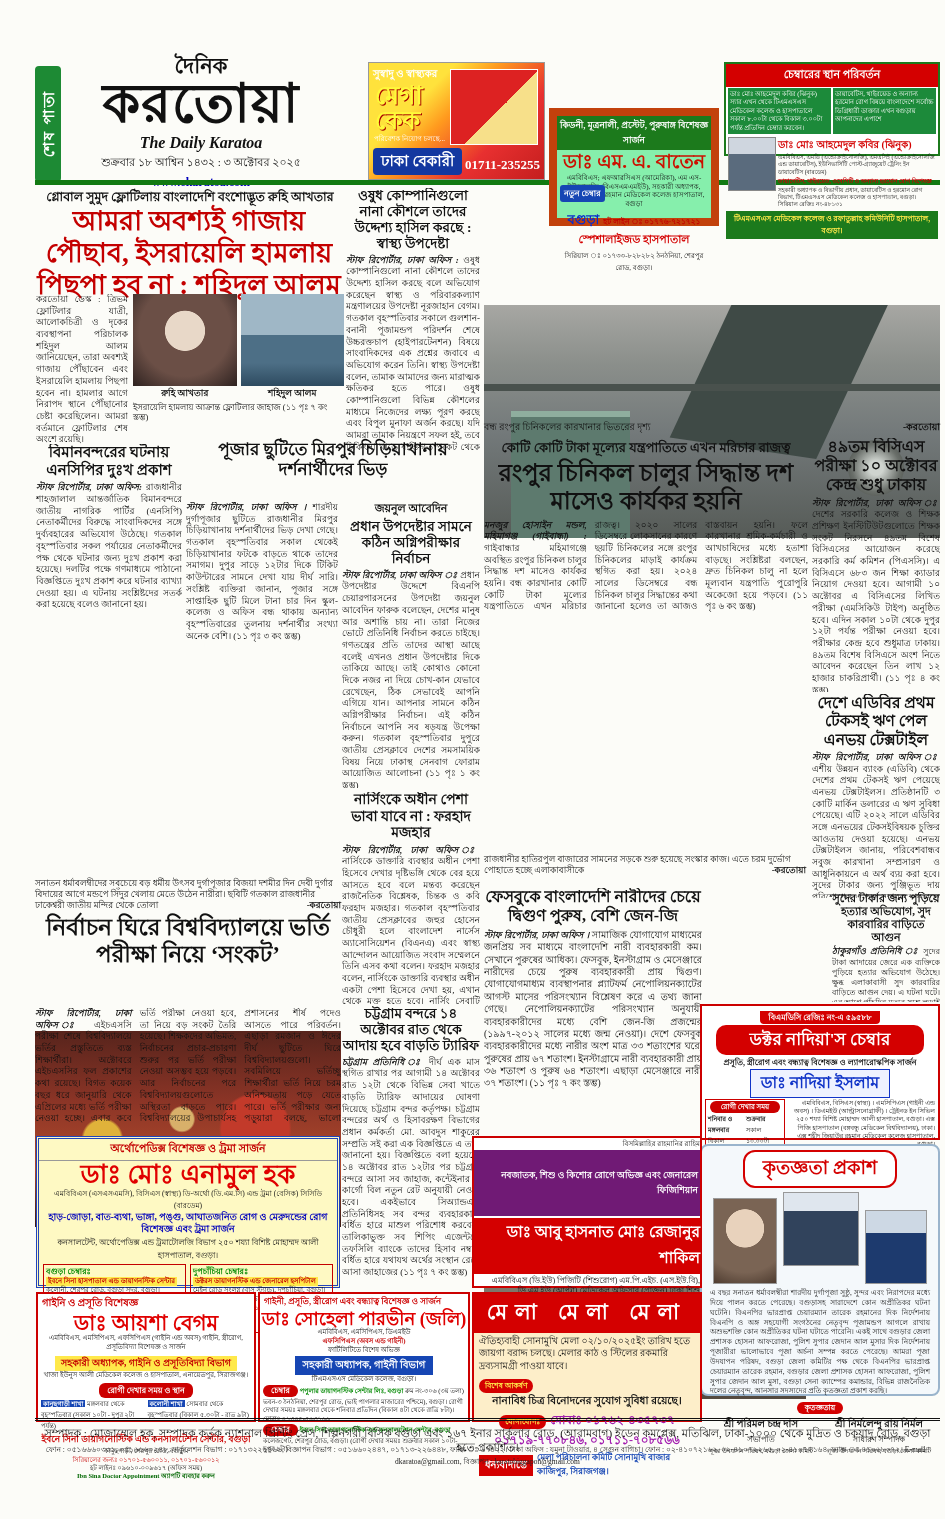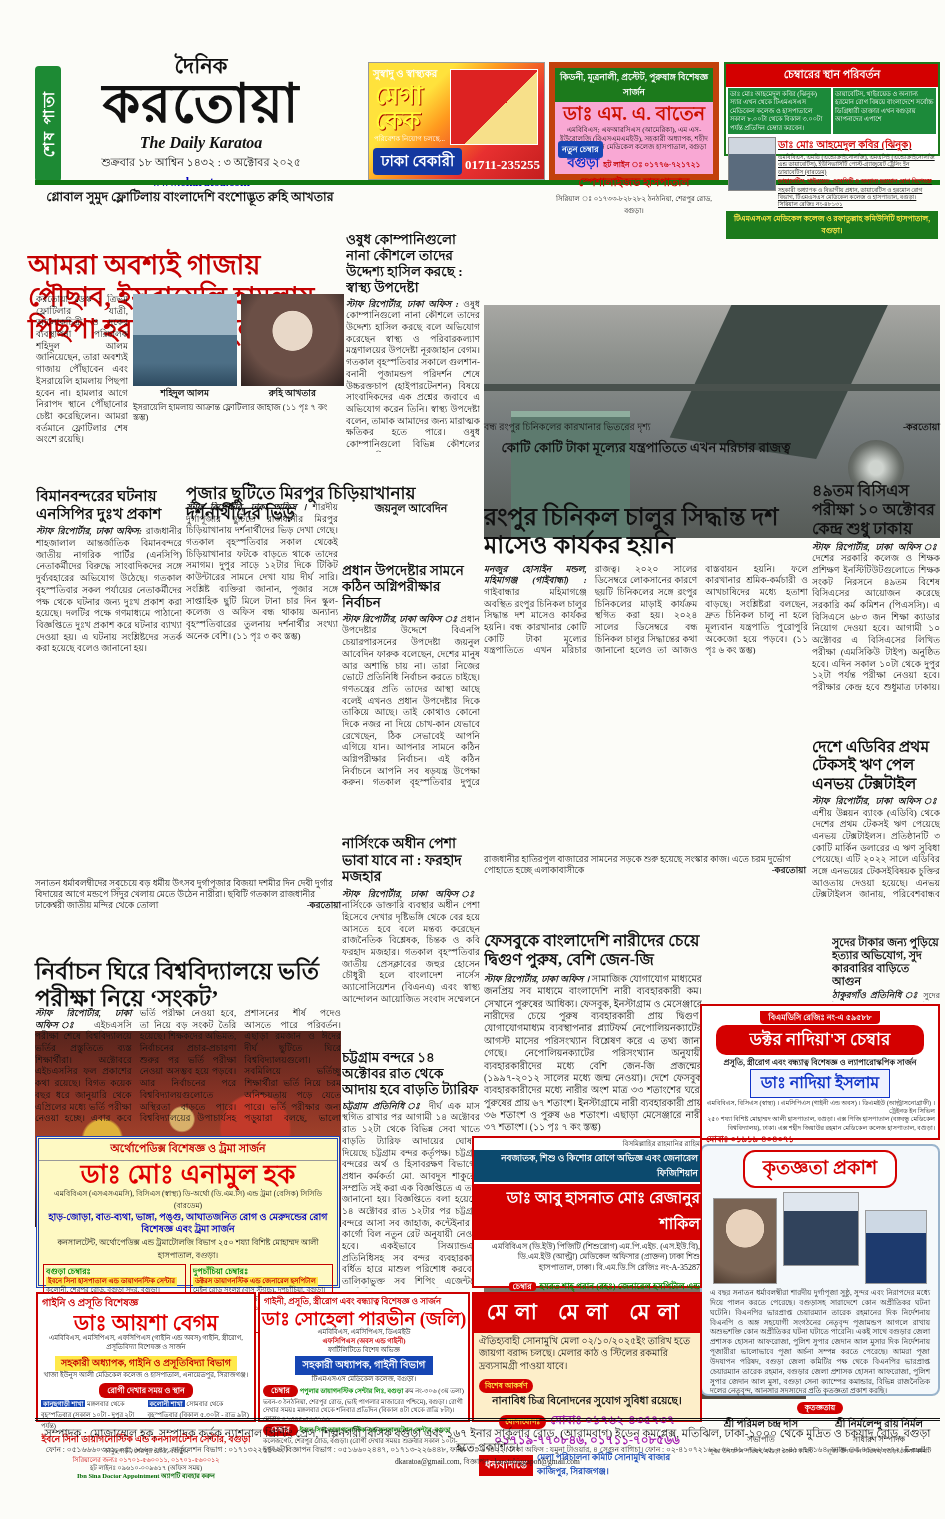--- a/index.html
+++ b/index.html
@@ -54,7 +54,7 @@
   .cake .br{position:absolute;left:4px;bottom:4px;background:#1438a0;color:#fff;font-size:15px;font-weight:900;padding:1px 8px;border-radius:4px;}
   .cake .pho{position:absolute;right:4px;bottom:6px;color:#fff;font-size:13px;font-weight:900;}
   .cake .img{position:absolute;right:6px;top:6px;width:86px;height:74px;background:linear-gradient(135deg,#d22 0 55%,#f7e08a 55% 100%);border:1px solid #fff;}
-  .baten{background:#f9a8d4;border:6px solid #c2410c;}
+  .baten{background:#86efac;border:8px solid #c2410c;margin-top:46px;}
   .baten .hd{background:#1c7a1c;color:#fff;font-size:9px;font-weight:bold;text-align:center;padding:2px 1px;}
   .baten .nm{color:#cc1100;font-size:19px;font-weight:900;text-align:center;line-height:1.05;margin:2px 0;}
   .baten .cr{font-size:7px;text-align:center;line-height:1.25;padding:0 4px;}

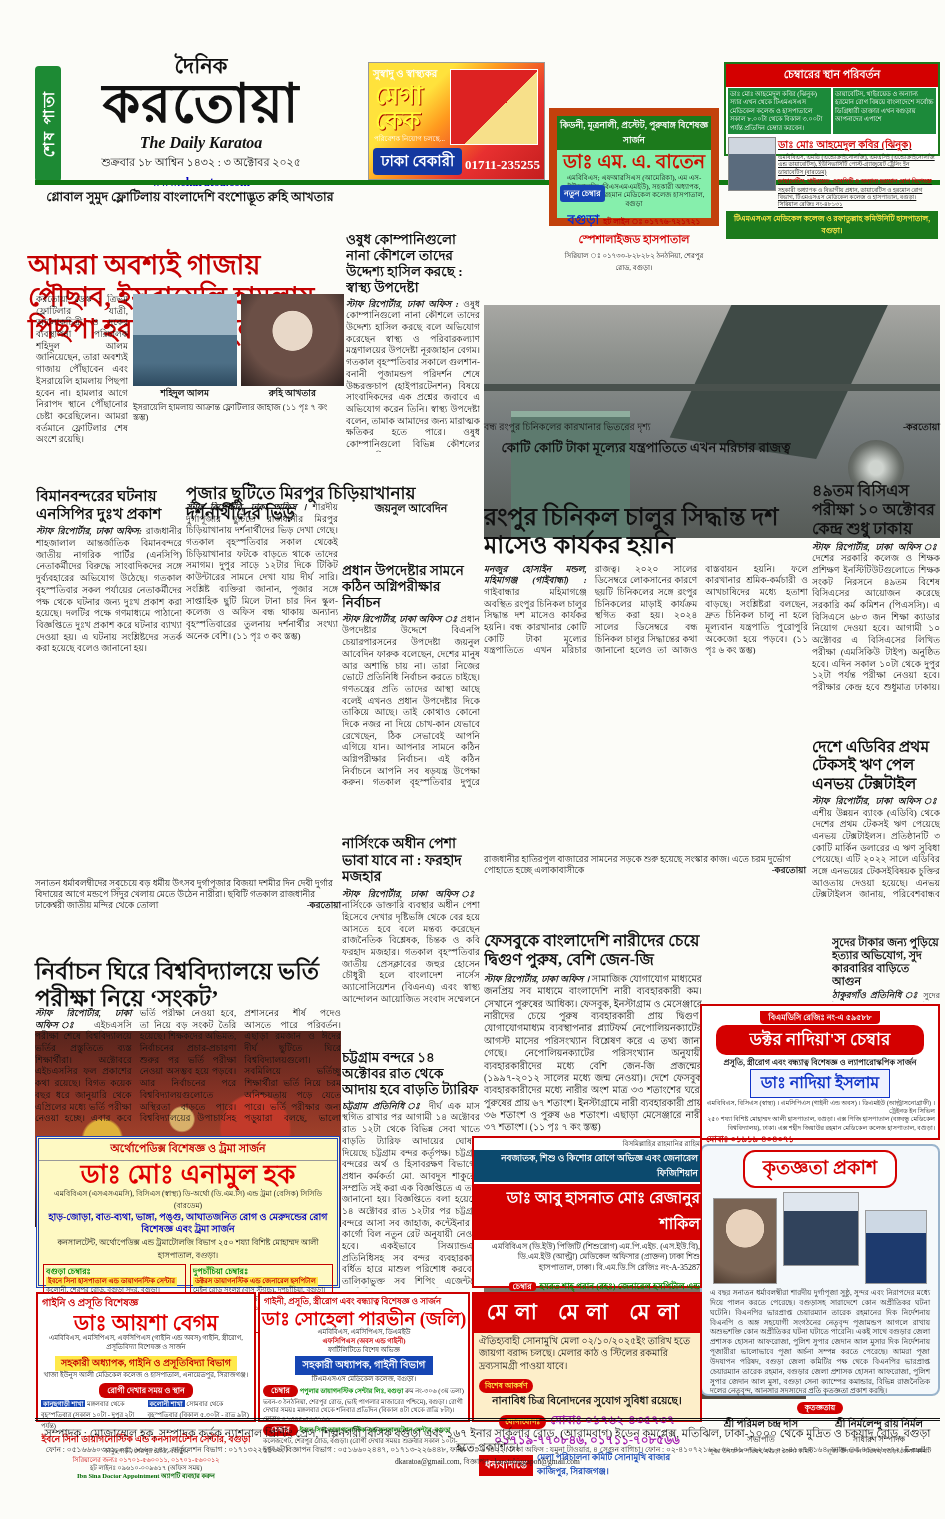--- a/index.html
+++ b/index.html
@@ -187,7 +187,7 @@
     </div>
     <div class="mid">
       <div class="foto"></div>
-      <div style="flex:1;padding-left:2px;text-decoration:underline;">
+      <div style="flex:1;padding-left:2px;">
         <div class="nm">ডাঃ মোঃ আহমেদুল কবির (ঝিনুক)</div>
         <div class="cr">এমবিবিএস, এমডি (এন্ডোক্রাইনোলজি), এমএসিই (এন্ডোক্রাইনোলজি এন্ড ডায়াবেটিস), ইউনিভার্সিটি পোস্ট-গ্র্যাজুয়েট ট্রেনিং ইন ডায়াবেটিস (বারডেম)</div>
         <div class="sp">ডায়াবেটিস, থাইরয়েড, ওবেসিটি ও অন্যান্য হরমোন রোগ বিশেষজ্ঞ</div>

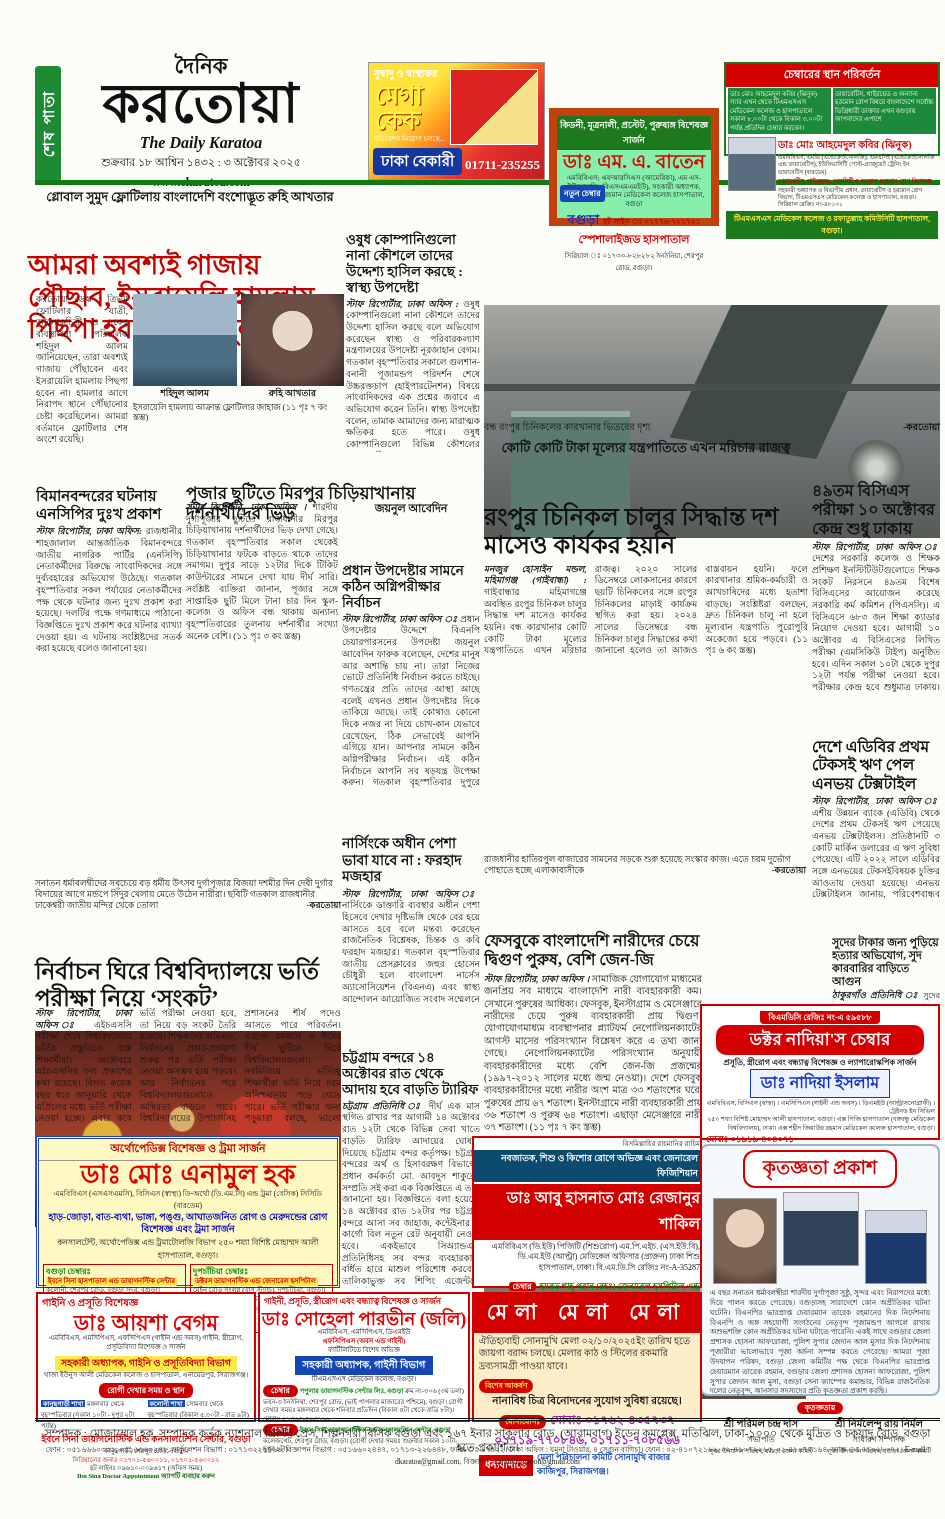--- a/index.html
+++ b/index.html
@@ -18,7 +18,7 @@
   .ruleline{height:3px;background:#cc2222;flex:1;}
   .gbar{background:#127a12;}
   
-  .hl{font-weight:bold;line-height:1.18;margin-top:44px;}
+  .hl{font-weight:bold;text-align:center;line-height:1.18;}
   .red{color:#c40000;}
   .kick{font-weight:bold;text-align:center;}
   .byline{font-weight:bold;font-style:italic;}

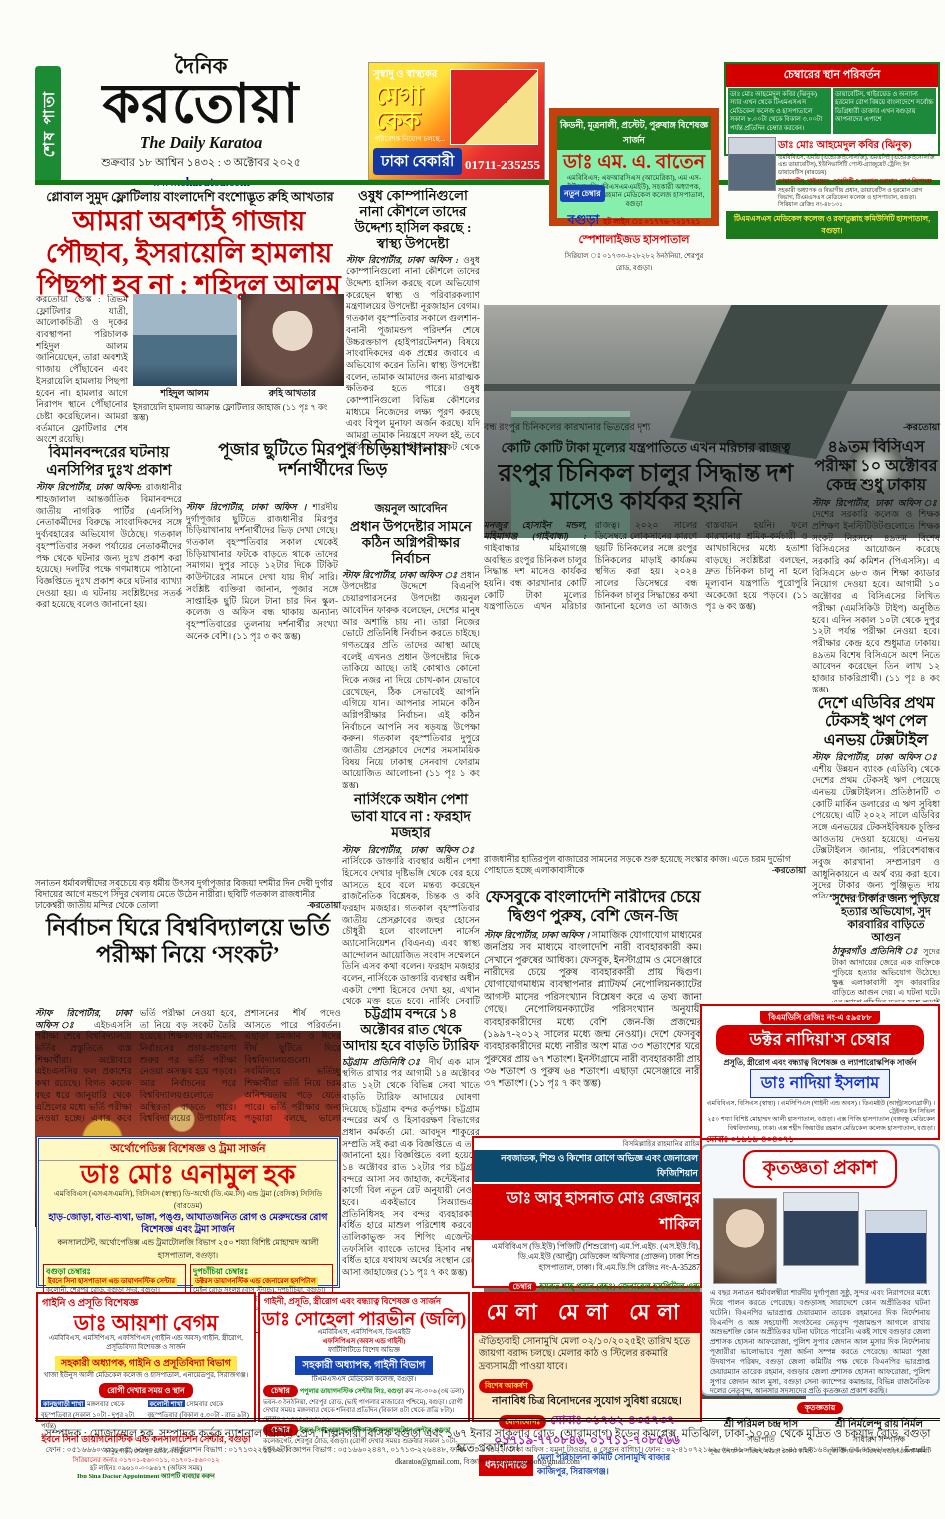--- a/index.html
+++ b/index.html
@@ -204,12 +204,12 @@
     <div style="flex:1;">
       <div style="display:flex;gap:4px;">
         <div style="flex:1;">
+          <div class="ph ph-hijab" style="height:92px;"></div>
+          <div class="pcap">রুহি আখতার</div>
+        </div>
+        <div style="flex:1;">
           <div class="ph ph-boat" style="height:92px;"></div>
           <div class="pcap">শহিদুল আলম</div>
-        </div>
-        <div style="flex:1;">
-          <div class="ph ph-hijab" style="height:92px;"></div>
-          <div class="pcap">রুহি আখতার</div>
         </div>
       </div>
       <div class="cap" style="font-size:8.3px;margin-top:2px;">ইসরায়েলি হামলায় আক্রান্ত ফ্লোটিলার জাহাজ (১১ পৃঃ ৭ কং স্তম্ভ)</div>

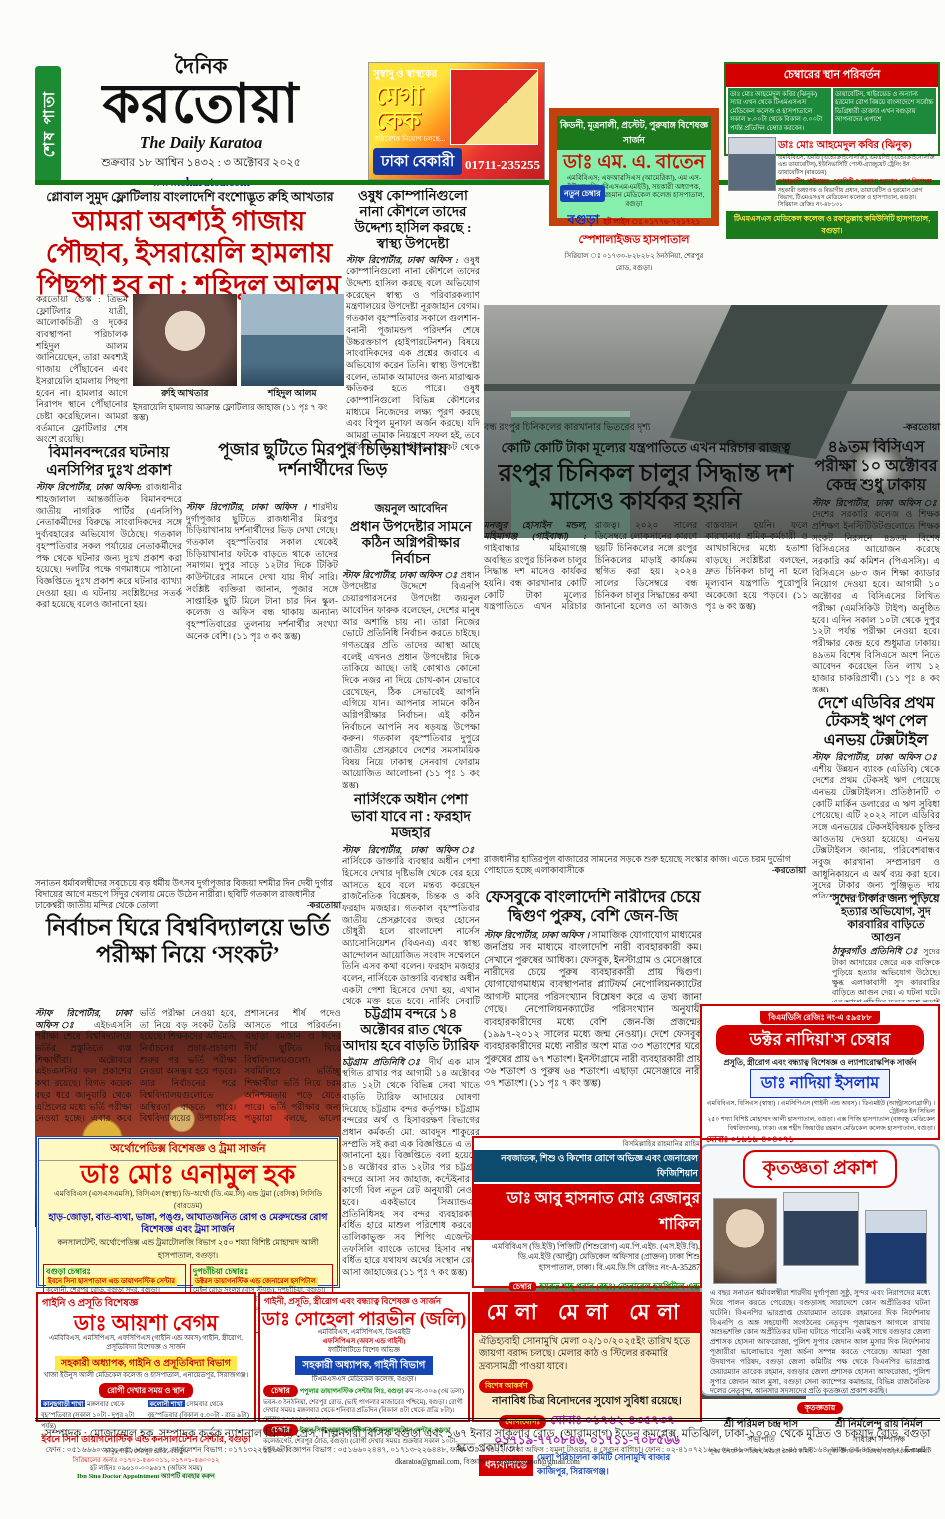--- a/index.html
+++ b/index.html
@@ -297,6 +297,13 @@
     <div class="sub">প্রসূতি, স্ত্রীরোগ এবং বন্ধ্যাত্ব বিশেষজ্ঞ ও ল্যাপারোস্কপিক সার্জন</div>
     <div><span class="nm">ডাঃ নাদিয়া ইসলাম</span></div>
     <div class="cols">
+      <div class="sch">
+        <div class="scht">রোগী দেখার সময়</div>
+        <div style="display:flex;gap:2px;padding:0 2px;">
+          <div style="flex:1;"><b>শনিবার ও মঙ্গলবার</b> <span>বিকাল ৪.০০টা থেকে রাত ৮.০০ পর্যন্ত</span></div>
+          <div style="flex:1;"><b>শুক্রবার</b> <span>সকাল ১০.০০টা থেকে দুপুর ১.০০টা পর্যন্ত</span></div>
+        </div>
+      </div>
       <div class="cr">
         <div>এমবিবিএস, বিসিএস (স্বাস্থ্য) । এমসিপিএস (গাইনী এন্ড অবস) । ডিএমইউ (আল্ট্রাসনোগ্রাফী) । ট্রেইনড ইন সিভিল</div>
         <div>২৫০ শয্যা বিশিষ্ট মোহাম্মদ আলী হাসপাতাল, বগুড়া। এক্স পিজি হাসপাতাল (বঙ্গবন্ধু মেডিকেল বিশ্ববিদ্যালয়), ঢাকা। এক্স শহীদ জিয়াউর রহমান মেডিকেল কলেজ হাসপাতাল, বগুড়া।</div>

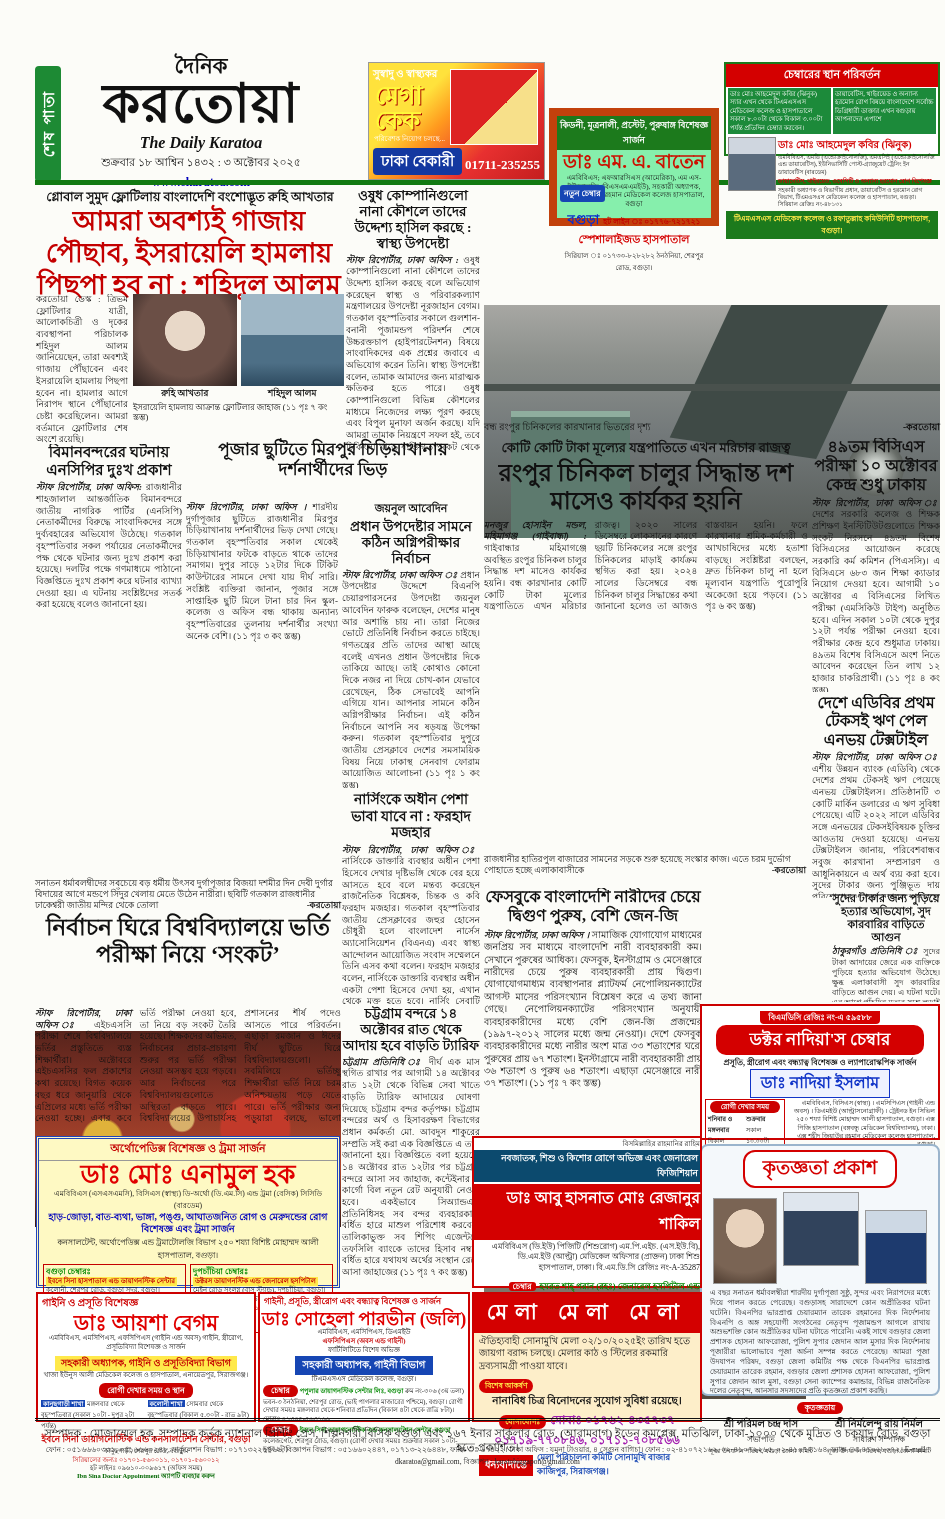--- a/index.html
+++ b/index.html
@@ -96,7 +96,7 @@
   .soh .po2{background:#1646b4;color:#fff;font-weight:bold;font-size:10px;display:inline-block;padding:1px 8px;}
   .shak{border:2px solid #cc0000;background:#fff;text-align:right;}
   .shak .bis{font-size:7px;}
-  .shak .sub{background:#0c4a6e;color:#fff;font-size:9px;font-weight:bold;padding:1px 2px;}
+  .shak .sub{background:#701a75;color:#fff;font-size:9px;font-weight:bold;padding:18px 2px;}
   .shak .nm{background:#d40000;color:#fff;font-size:15.5px;font-weight:900;padding:2px 0;margin:2px 0;}
   .shak .cr{font-size:8px;line-height:1.3;padding-left:7px;}
   .shak .ch{color:#008800;font-weight:bold;font-size:8.5px;}

